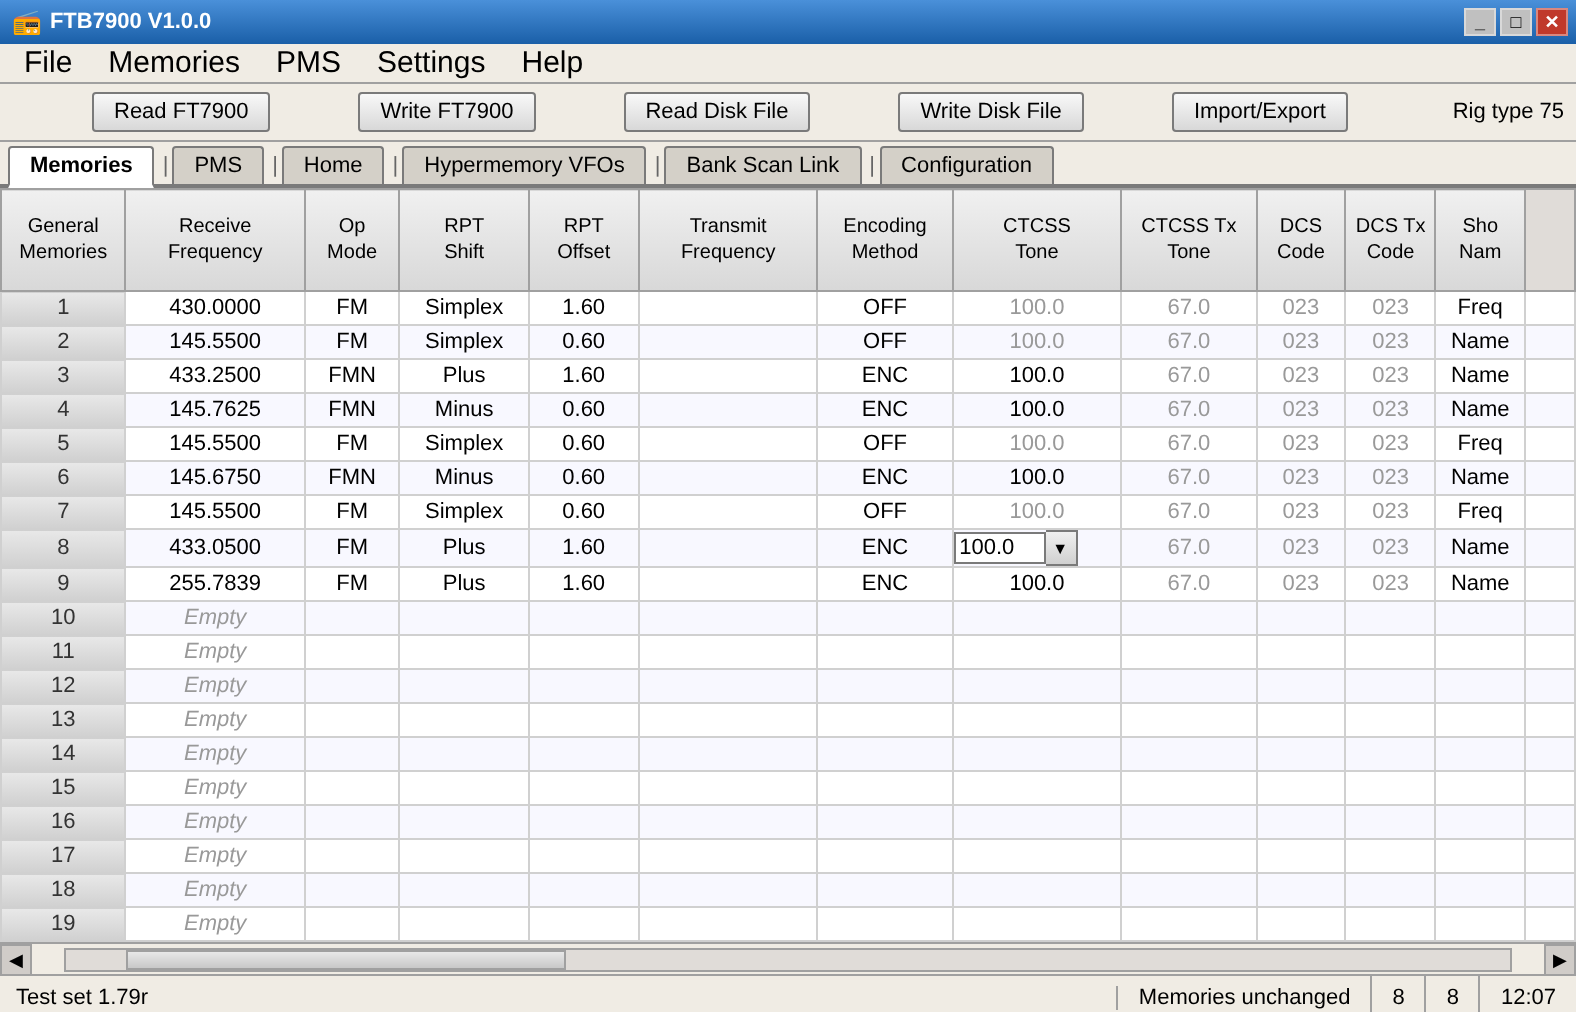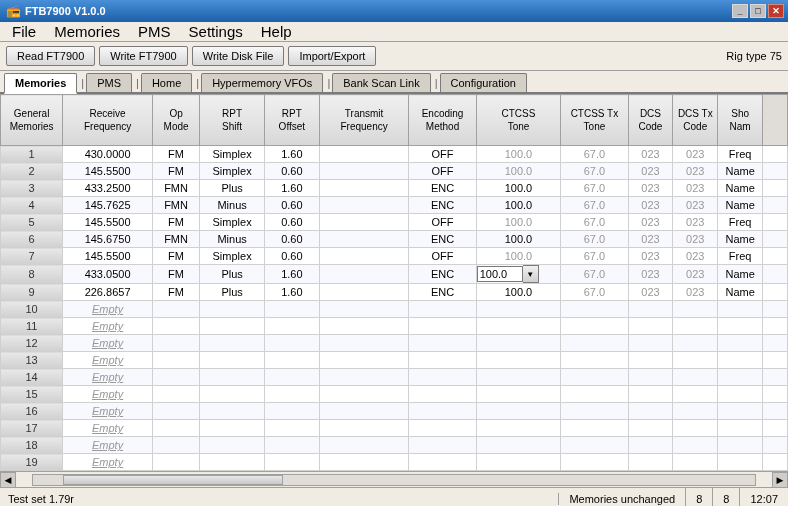--- a/index.html
+++ b/index.html
@@ -69,6 +69,7 @@
       cursor: pointer;
       font-size: 11px;
       border-radius: 2px;
+      margin-left: 40px;
     }
     .toolbar-btn.active {
       background: linear-gradient(to bottom, #ffe8c0, #ffd080);

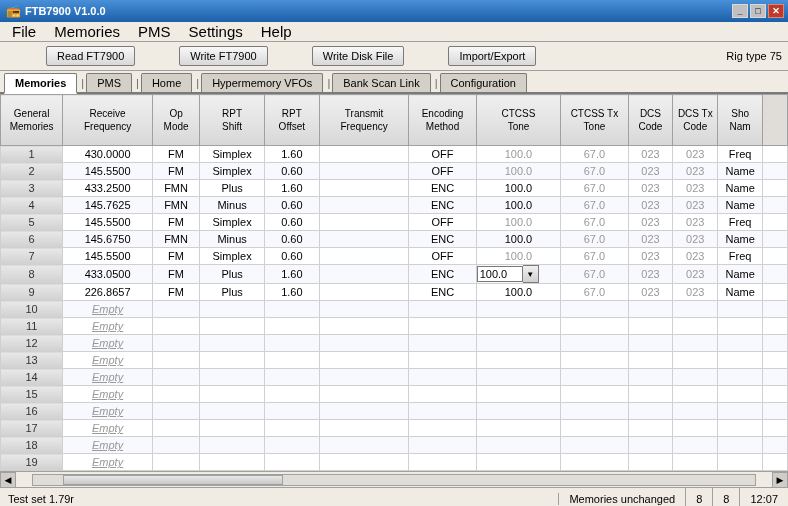--- a/index.html
+++ b/index.html
@@ -241,6 +241,7 @@
 <div class="toolbar">
   <button class="toolbar-btn">Read FT7900</button>
   <button class="toolbar-btn">Write FT7900</button>
+  <button class="toolbar-btn">Read Disk File</button>
   <button class="toolbar-btn">Write Disk File</button>
   <button class="toolbar-btn">Import/Export</button>
   <span class="rig-type">Rig type 75</span>

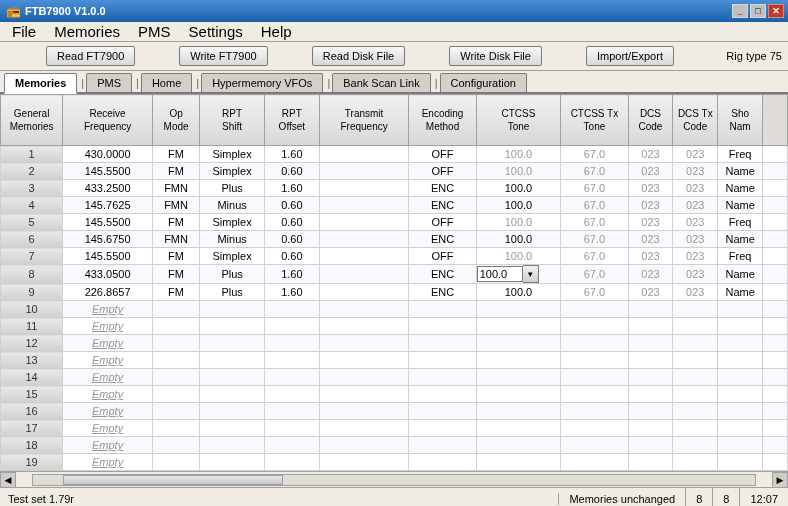--- a/index.html
+++ b/index.html
@@ -426,7 +426,7 @@
         </tr>
         <tr>
           <td class="row-num">9</td>
-          <td>226.8657</td>
+          <td>255.7839</td>
           <td>FM</td>
           <td>Plus</td>
           <td>1.60</td>

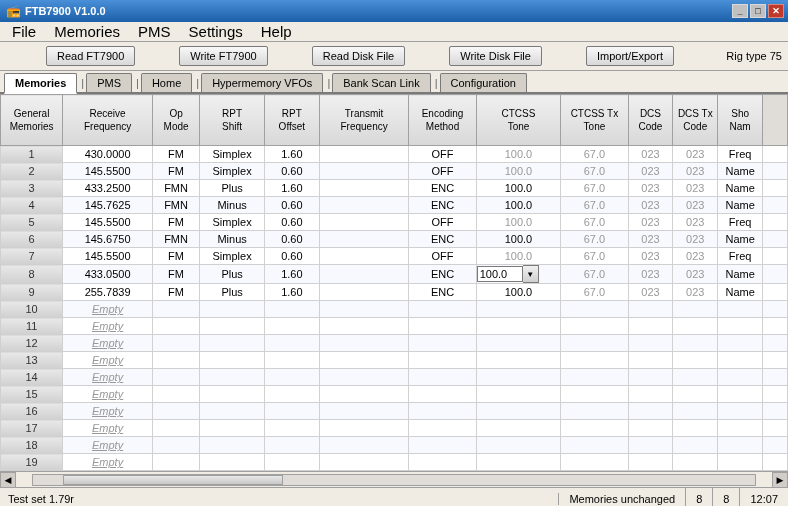--- a/index.html
+++ b/index.html
@@ -143,7 +143,7 @@
     .data-table tr:nth-child(even) { background: #f8f8ff; }
     .data-table tr:nth-child(odd) { background: #ffffff; }
     .data-table td.row-num { background: linear-gradient(to bottom, #e8e8e8, #d0d0d0); color: #333; }
-    .data-table td.empty-cell { color: #999; font-style: italic; text-decoration: underline; }
+    .data-table td.empty-cell { color: #999; font-style: italic; }
     .dropdown-input {
       border: 1px solid #7a7a7a;
       padding: 1px 3px;

